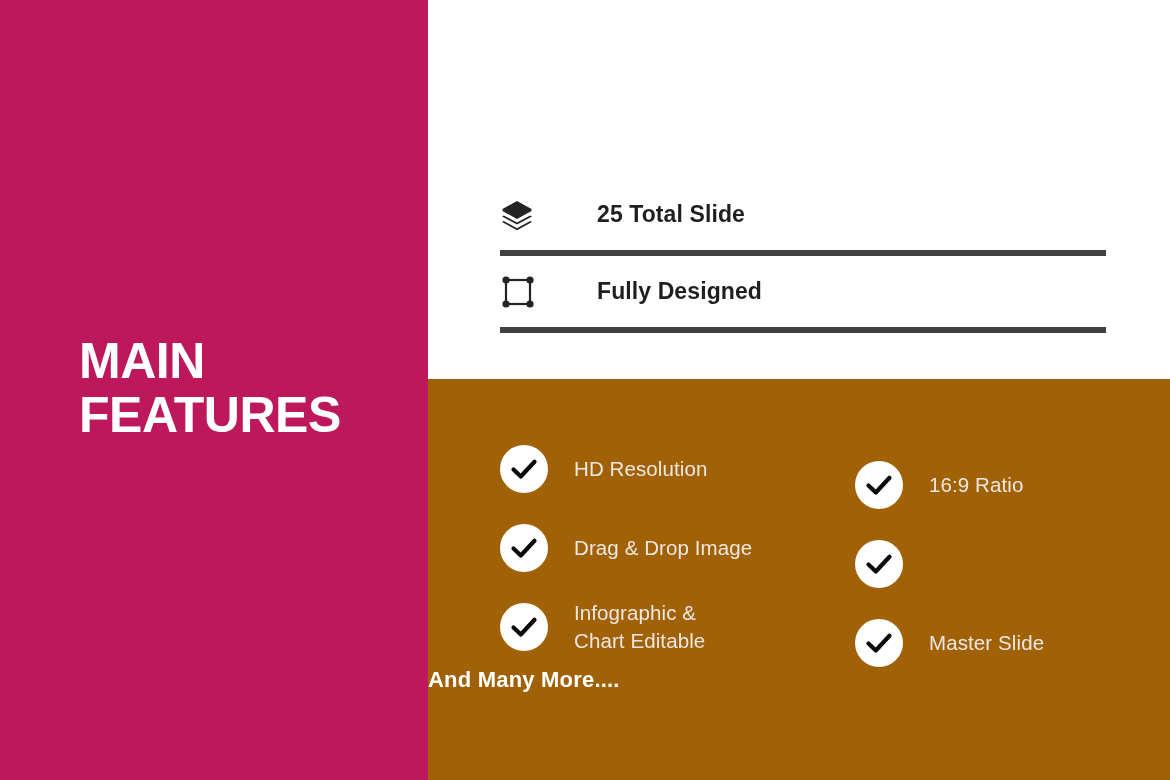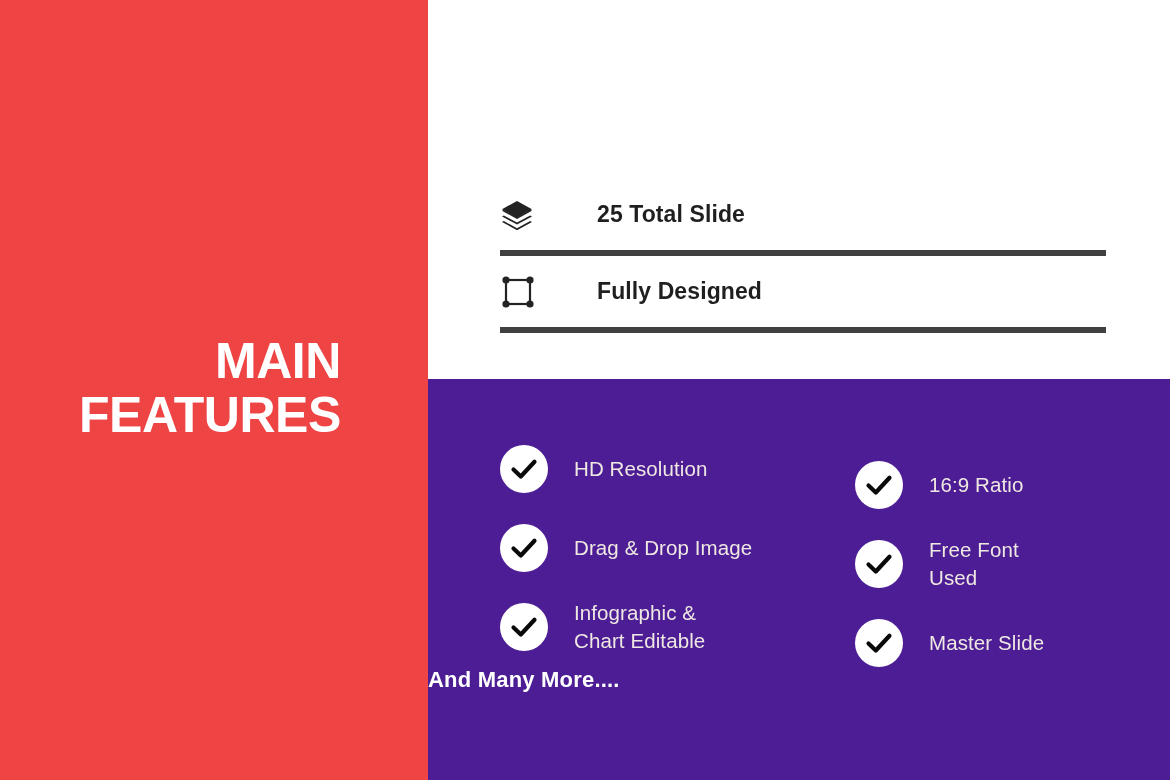--- a/index.html
+++ b/index.html
@@ -23,10 +23,9 @@
   .left-panel {
     width: 428px;
     height: 780px;
-    background: #ef4444;
+    background: #be185d;
     position: relative;
     flex: 0 0 428px;
-    text-align: right;
   }
 
   .main-title {

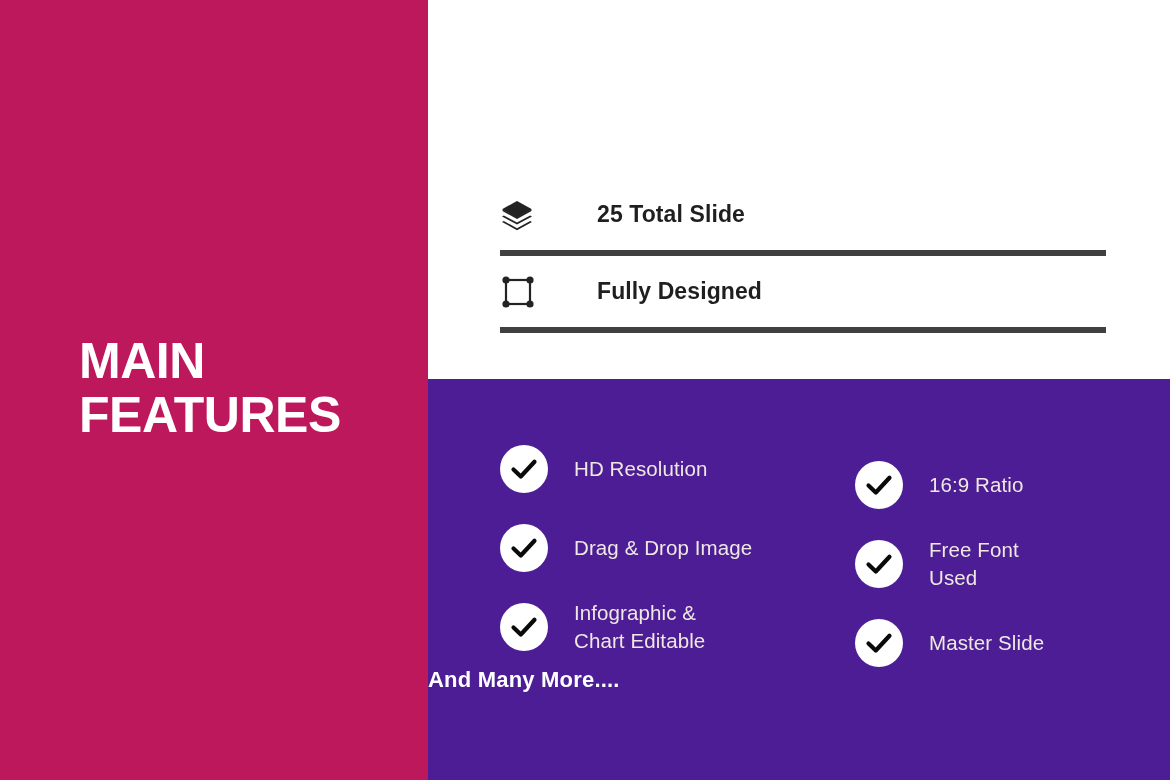--- a/index.html
+++ b/index.html
@@ -138,7 +138,7 @@
 
   
   .black-block {
-    background: #4c1d95;
+    background: #a16207;
     flex: 1 1 auto;
     position: relative;
   }

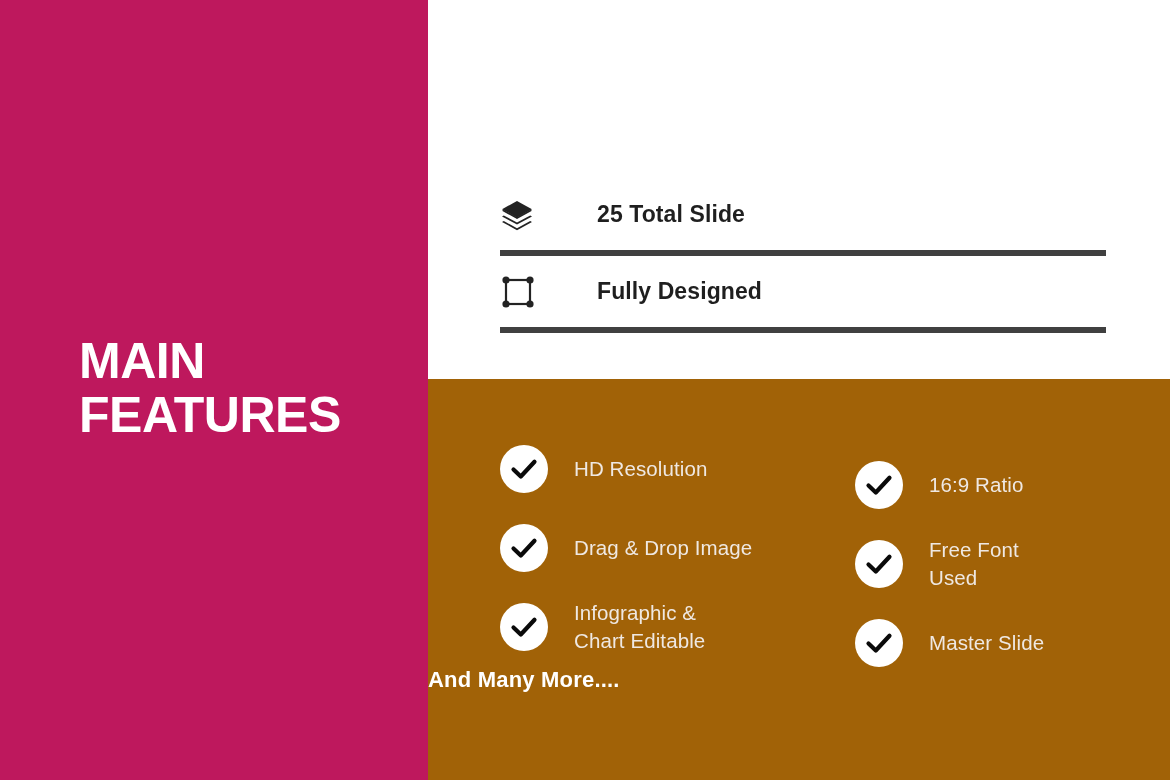--- a/index.html
+++ b/index.html
@@ -276,8 +276,6 @@
               <circle cx="24" cy="24" r="24" fill="#FFFFFF"></circle>
               <path d="M13.5 24.5 L20.8 31.5 L34.5 16.8" fill="none" stroke="#0A0A0A" stroke-width="4.2" stroke-linecap="round" stroke-linejoin="round"></path>
             </svg>
-            <span class="check-label">Free Font
-Used</span>
           </div>
 
           <div class="check-item">

